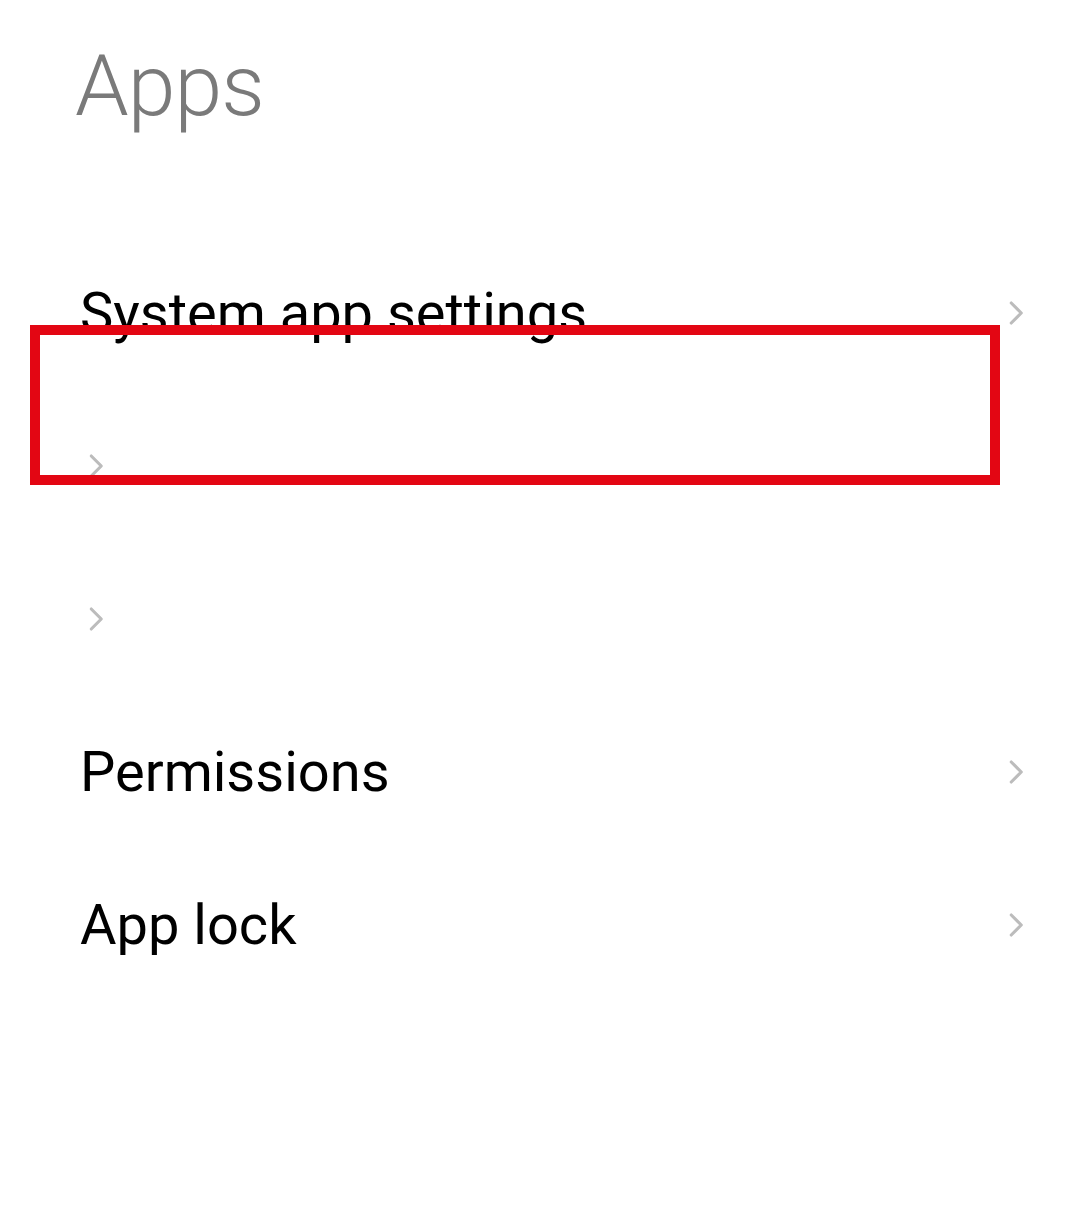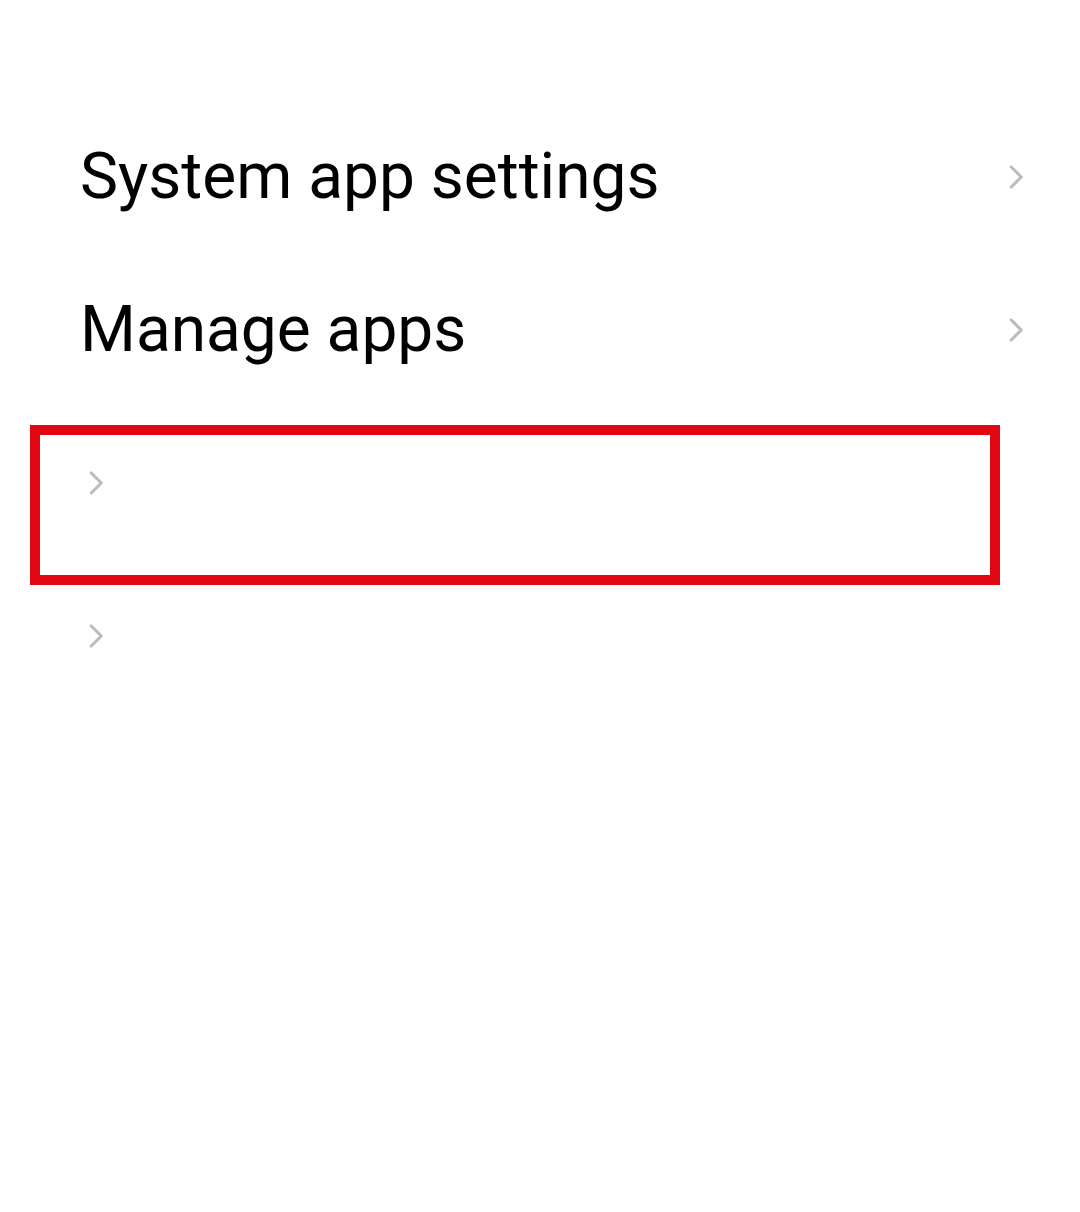--- a/index.html
+++ b/index.html
@@ -68,6 +68,7 @@
 <body>
 
 <div class="container">
+  <h1 class="page-title">Apps</h1>
 
   <div class="settings-list">
 

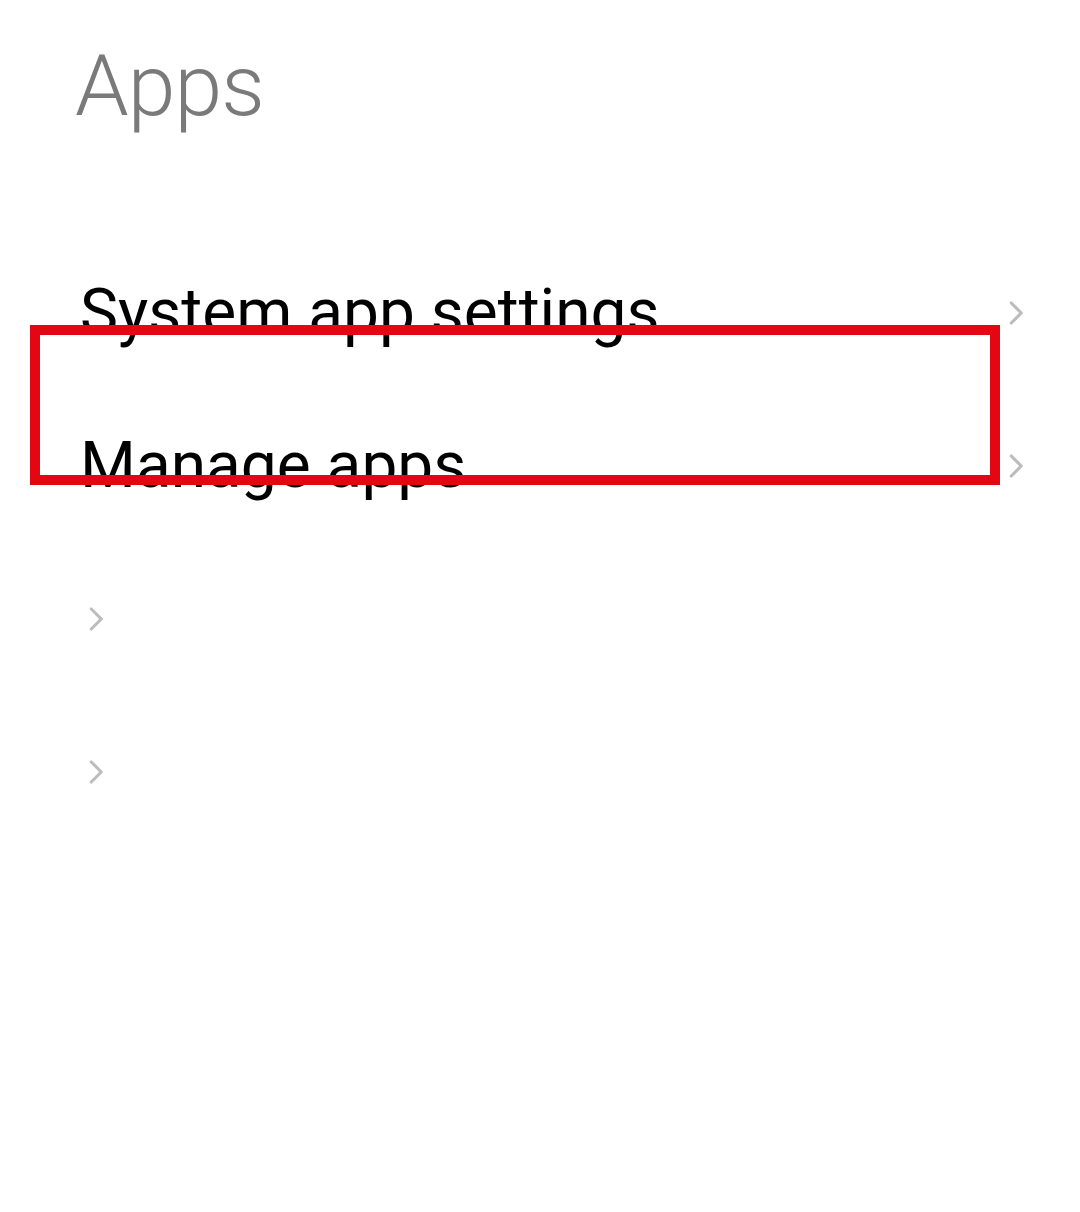--- a/index.html
+++ b/index.html
@@ -34,7 +34,7 @@
       position: relative;
     }
     .setting-label {
-      font-size: 64px;
+      font-size: 56px;
       font-weight: 400;
       color: #000000;
     }

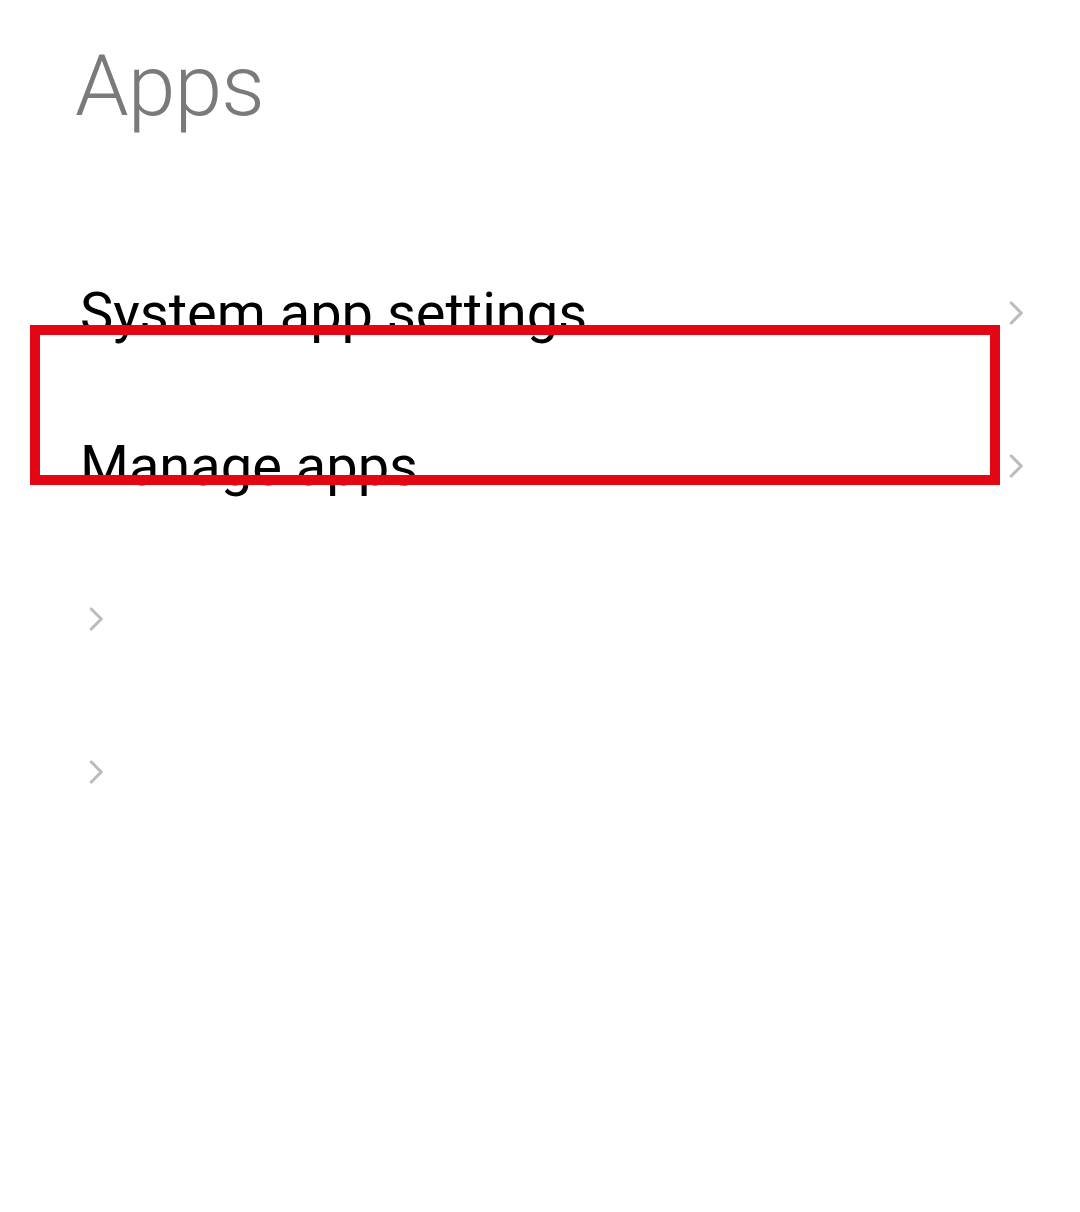--- a/index.html
+++ b/index.html
@@ -82,7 +82,6 @@
     </div>
 
     <div class="setting-item">
-      <span class="setting-label">Manage apps</span>
       <span class="chevron">
         <svg viewBox="0 0 24 24" fill="none" stroke="#bcbcbc" stroke-width="2.5" stroke-linecap="round" stroke-linejoin="round">
           <polyline points="9 4 17 12 9 20"></polyline>

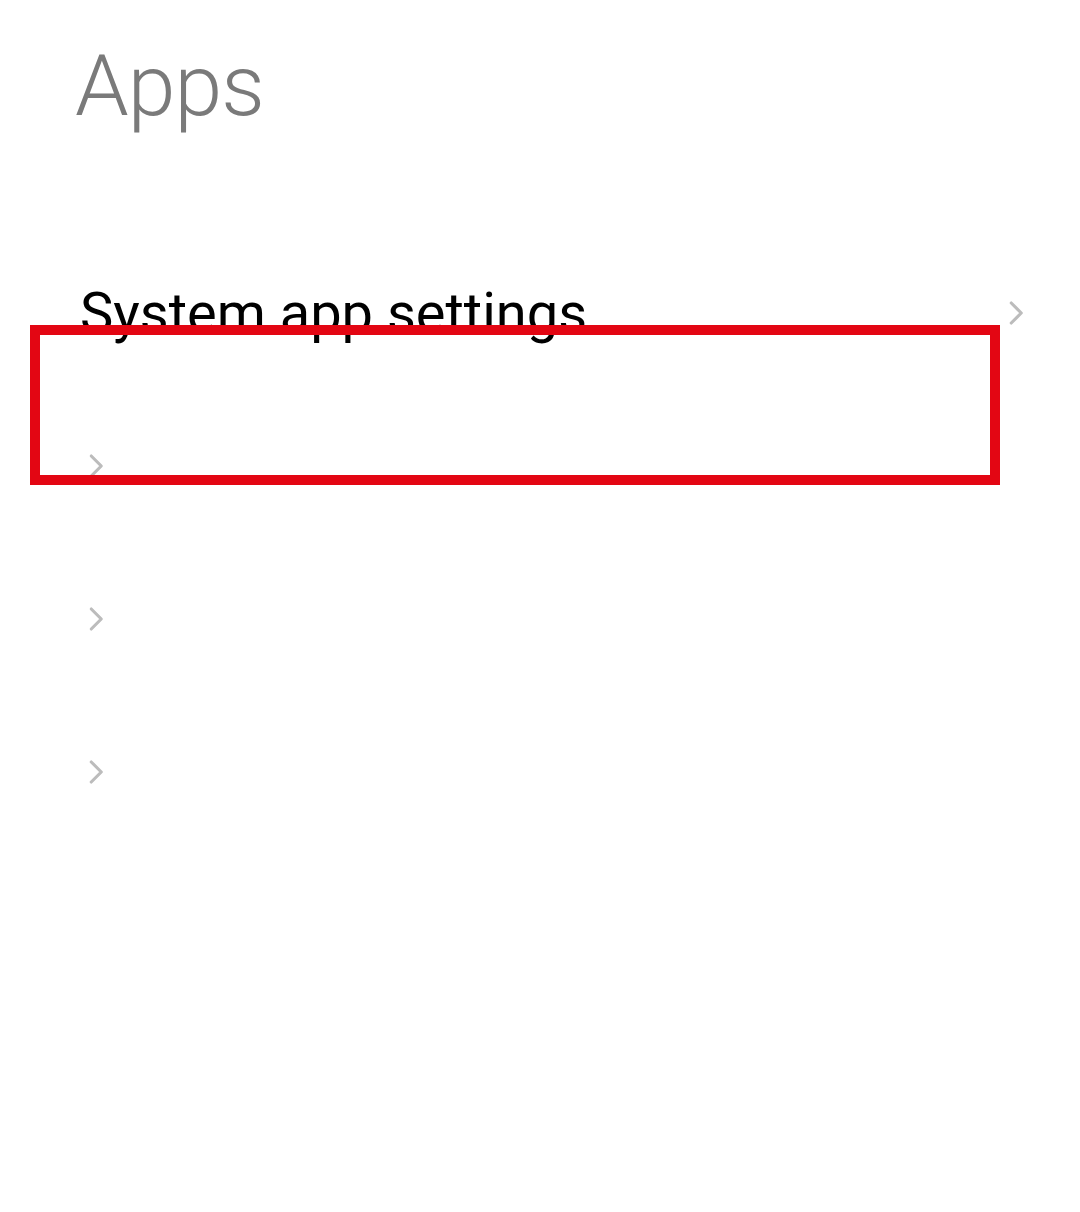--- a/index.html
+++ b/index.html
@@ -98,6 +98,14 @@
       </span>
     </div>
 
+    <div class="setting-item">
+      <span class="setting-label">Permissions</span>
+      <span class="chevron">
+        <svg viewBox="0 0 24 24" fill="none" stroke="#bcbcbc" stroke-width="2.5" stroke-linecap="round" stroke-linejoin="round">
+          <polyline points="9 4 17 12 9 20"></polyline>
+        </svg>
+      </span>
+    </div>
 
     <div class="setting-item">
       <span class="chevron">

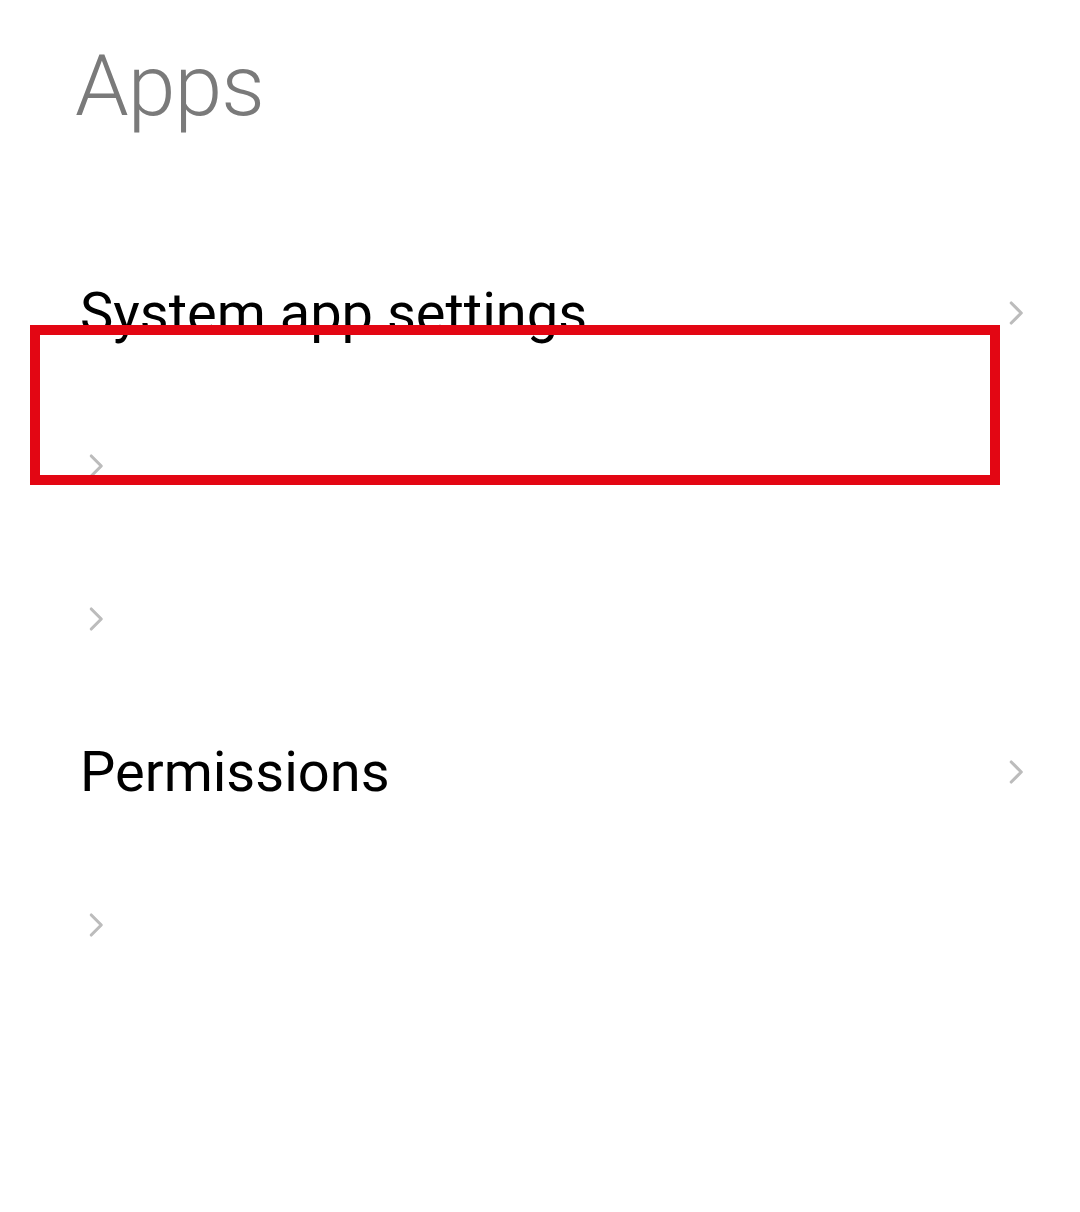--- a/index.html
+++ b/index.html
@@ -108,6 +108,7 @@
     </div>
 
     <div class="setting-item">
+      <span class="setting-label">App lock</span>
       <span class="chevron">
         <svg viewBox="0 0 24 24" fill="none" stroke="#bcbcbc" stroke-width="2.5" stroke-linecap="round" stroke-linejoin="round">
           <polyline points="9 4 17 12 9 20"></polyline>

